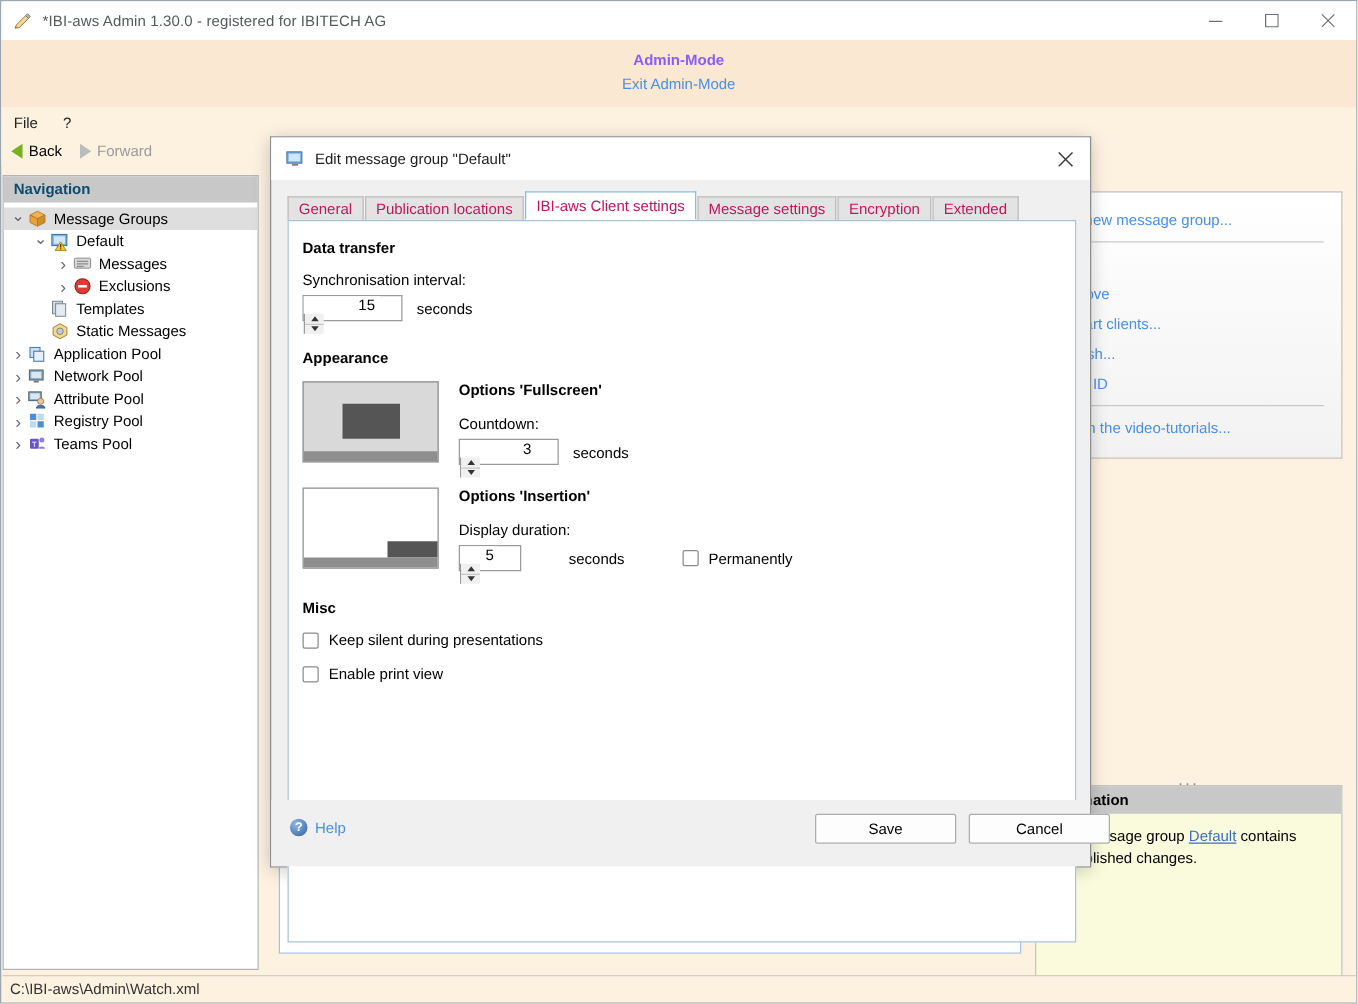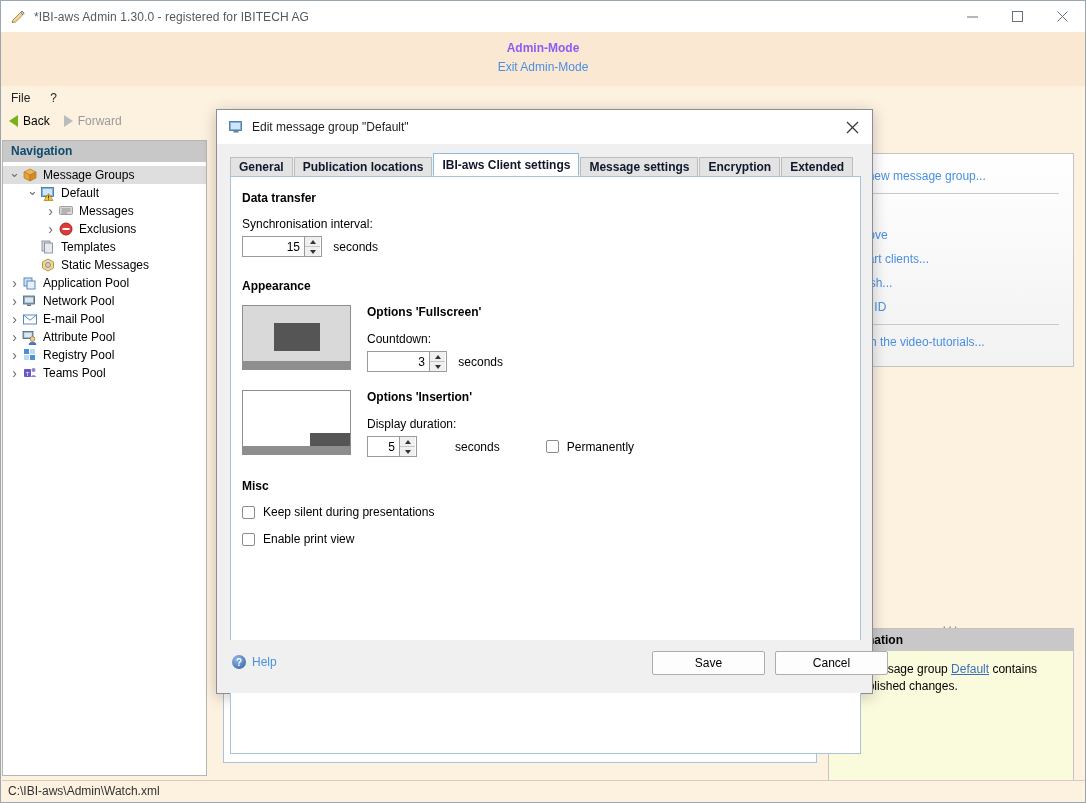--- a/index.html
+++ b/index.html
@@ -181,7 +181,7 @@
   .tab {
     height: 19px; padding: 2px 8px 0 8px; font-size: 12px;
     background: #e3e3e3; border: 1px solid #bdbdbd; border-bottom: none;
-    margin-right: 1px; color: #0f172a; cursor: pointer; white-space: nowrap; font-weight: bold;
+    margin-right: 1px; color: #be185d; cursor: pointer; white-space: nowrap;
   }
   .tab.active {
     height: 23px; background: #ffffff;

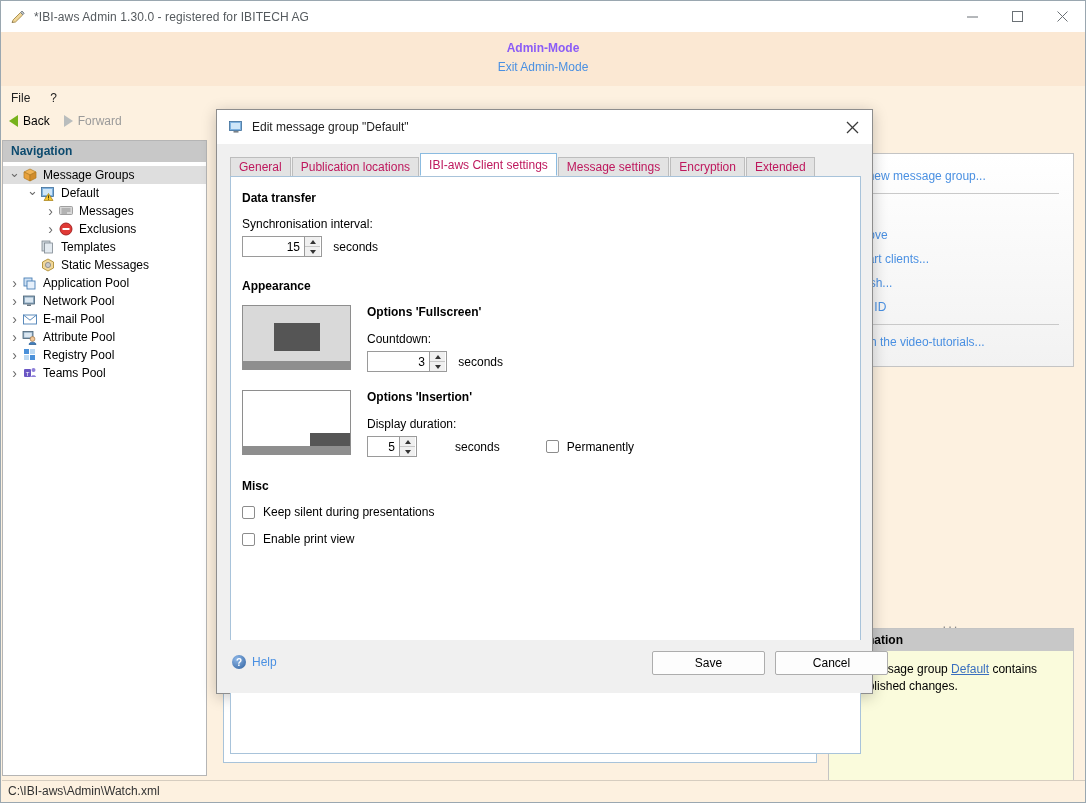--- a/index.html
+++ b/index.html
@@ -199,7 +199,7 @@
 
   .spin {
     display: inline-flex; align-items: stretch; height: 21px;
-    border: 1px solid #9a9a9a; background: #fff; vertical-align: middle;
+    border: 1px solid #9a9a9a; background: #fff; vertical-align: middle; flex-direction: column;
   }
   .spin input {
     border: none; outline: none; text-align: right;

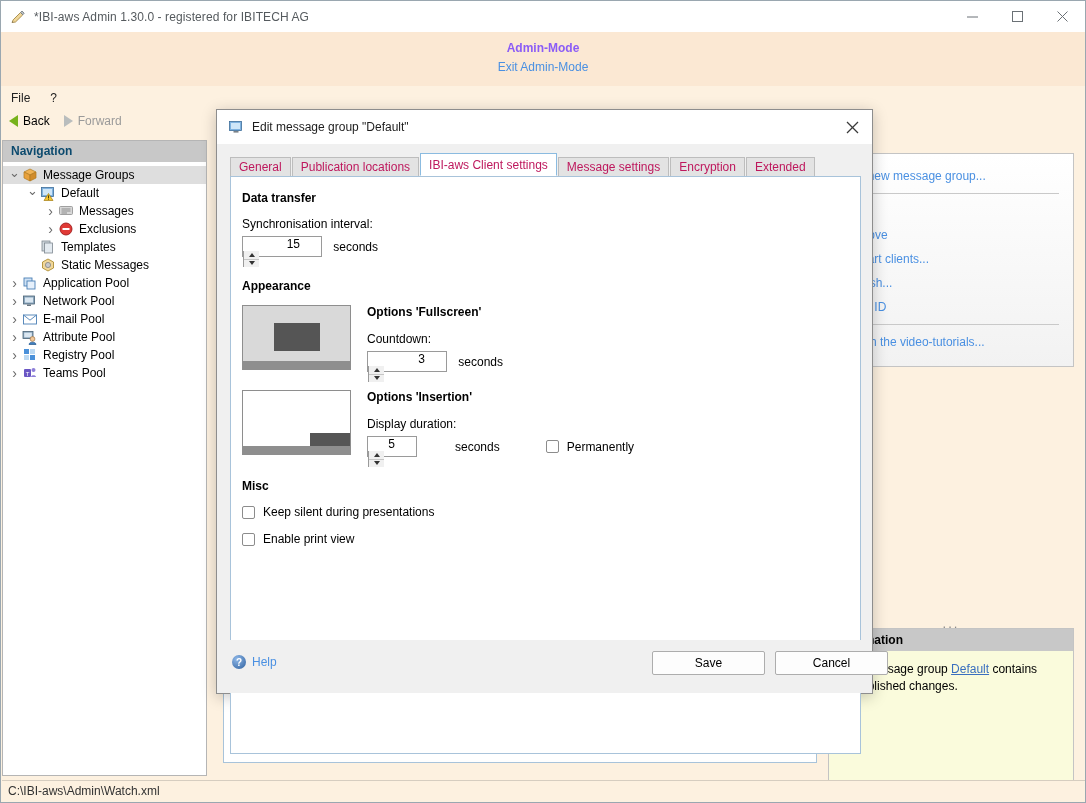--- a/index.html
+++ b/index.html
@@ -412,16 +412,6 @@
         <span class="nav-label">Network Pool</span>
       </div>
 
-      <div class="nav-row">
-        <span class="chev right"></span>
-        <span class="nav-ico">
-          <svg width="16" height="16" viewBox="0 0 16 16">
-              <rect x="1.5" y="4" width="13" height="9" fill="#ffffff" stroke="#4a7fb5" stroke-width=".9"></rect>
-              <path d="M1.5 4 L8 9.2 L14.5 4" fill="none" stroke="#4a7fb5" stroke-width=".9"></path>
-            </svg>
-        </span>
-        <span class="nav-label">E-mail Pool</span>
-      </div>
 
       <div class="nav-row">
         <span class="chev right"></span>

